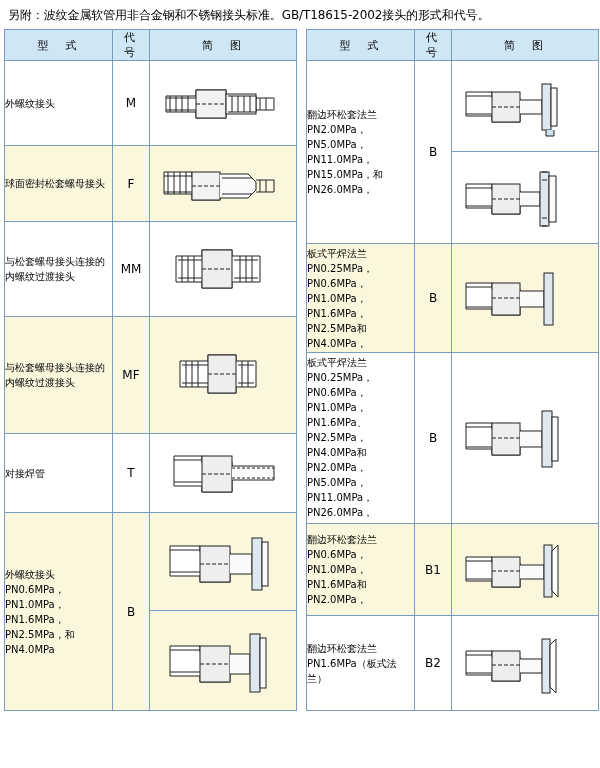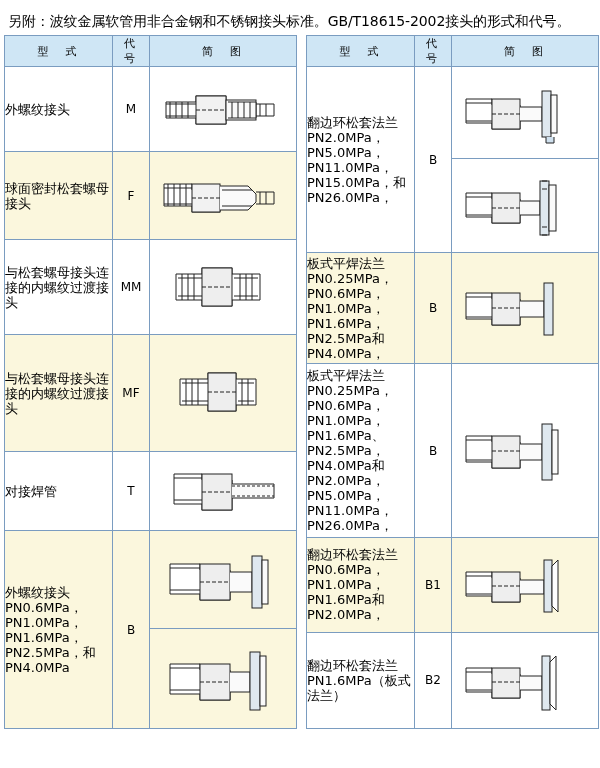--- a/index.html
+++ b/index.html
@@ -22,9 +22,9 @@
     padding: 0 4px;
   }
   .doc-title {
-    font-size: 14px;
+    font-size: 12px;
     line-height: 16px;
-    padding: 13px 4px 6px 4px;
+    padding: 7px 4px 6px 4px;
     white-space: nowrap;
     letter-spacing: -0.1px;
   }

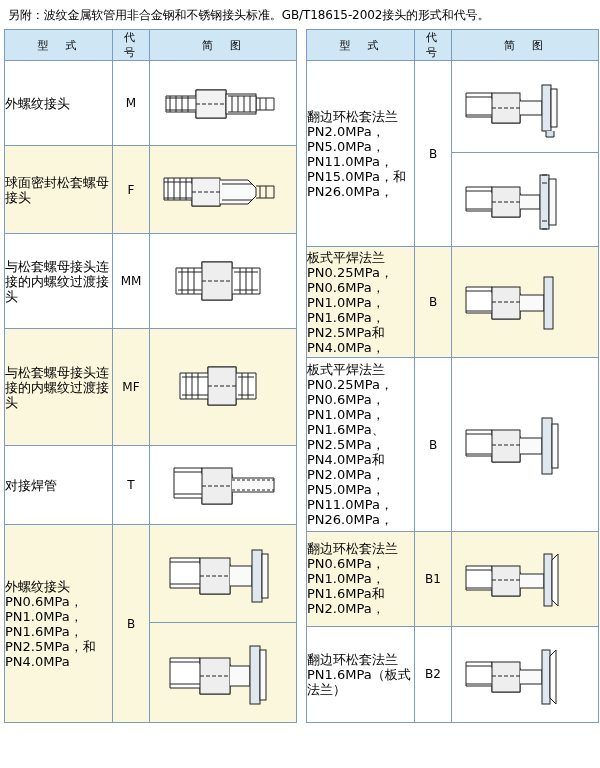--- a/index.html
+++ b/index.html
@@ -49,7 +49,7 @@
   }
 
   .cell-type {
-    font-size: 13px;
+    font-size: 10px;
     line-height: 15px;
     padding: 4px 5px;
     text-align: left;

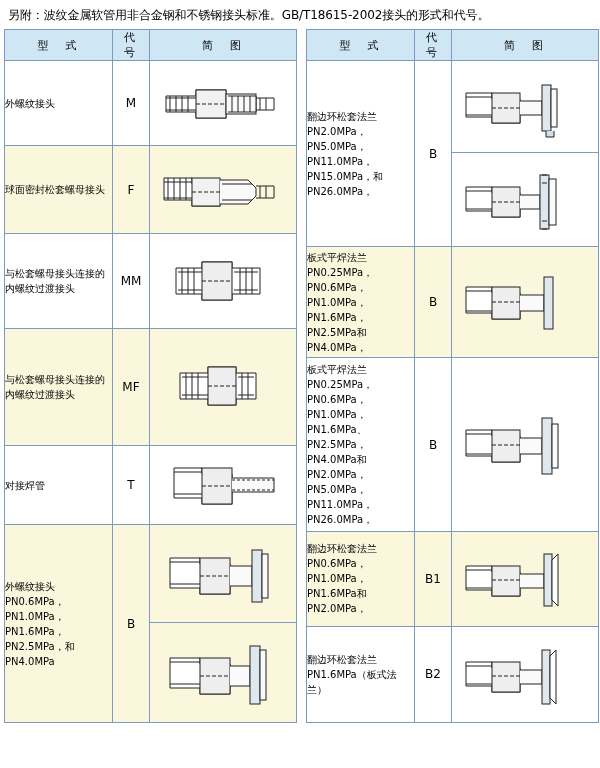--- a/index.html
+++ b/index.html
@@ -135,7 +135,7 @@
           </td>
         </tr>
 
-        <tr style="height:88px">
+        <tr style="height:76px">
           <td class="cell-type yellow">球面密封松套螺母接头</td>
           <td class="cell-code yellow">F</td>
           <td class="cell-fig yellow">

